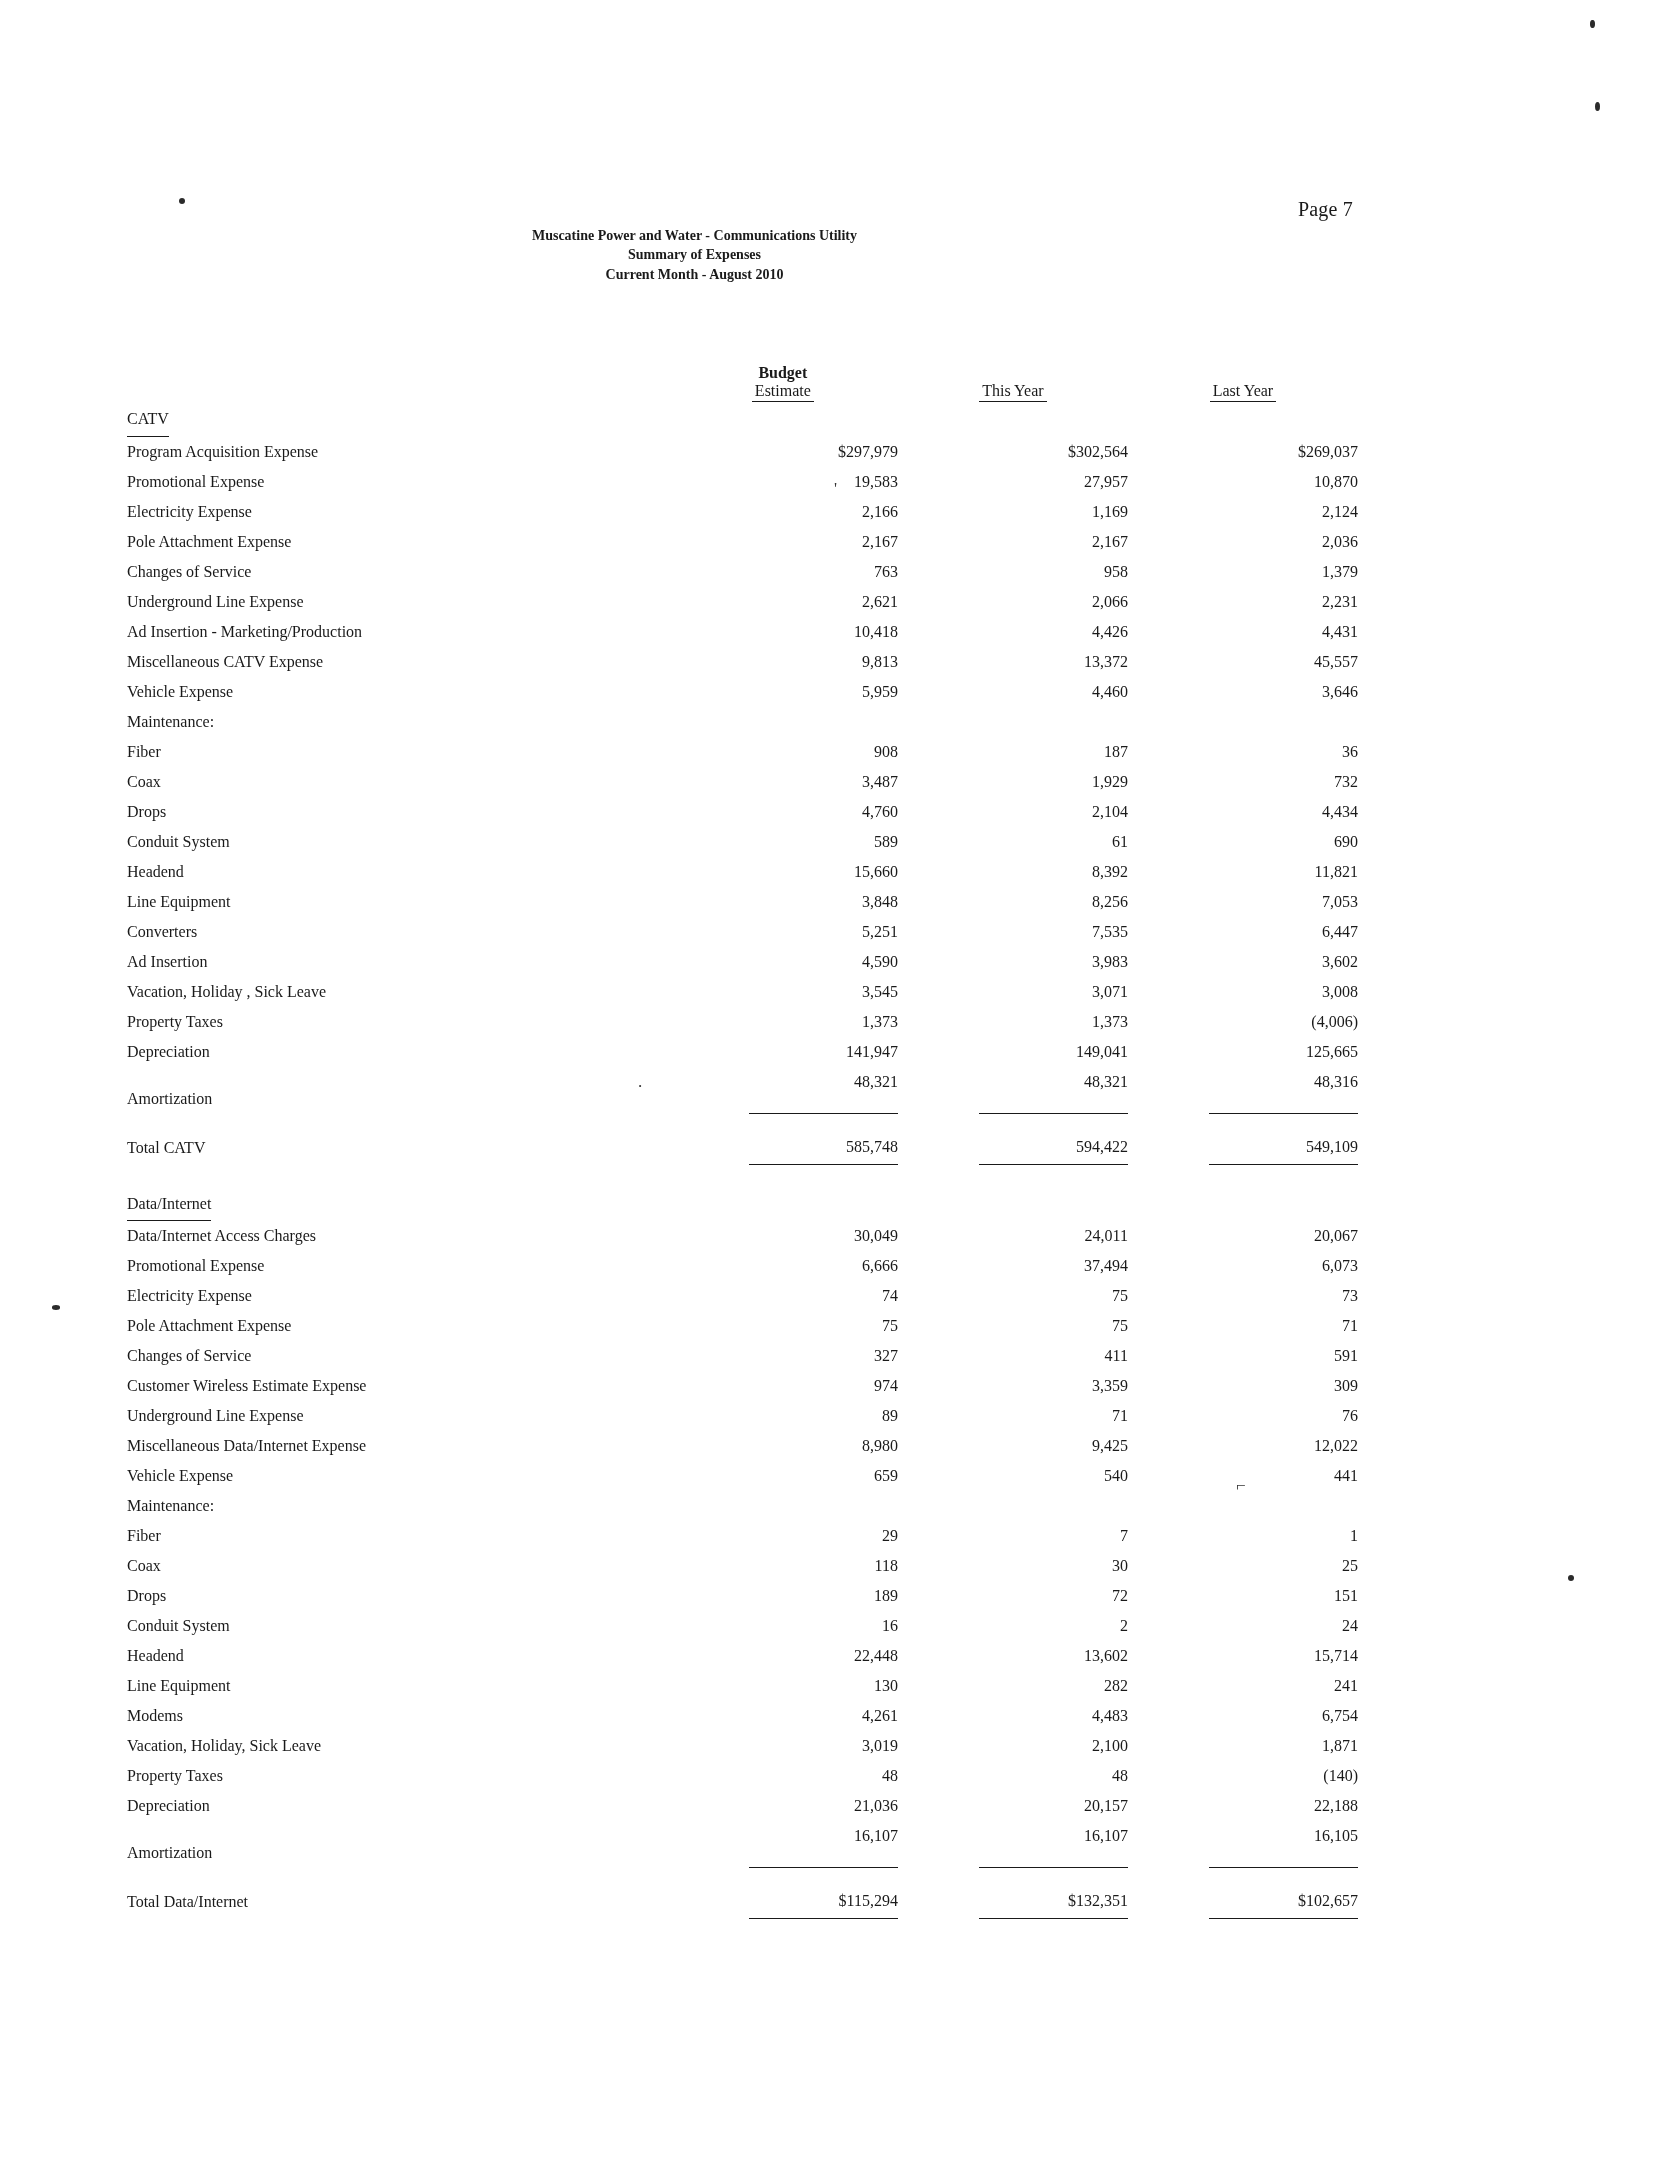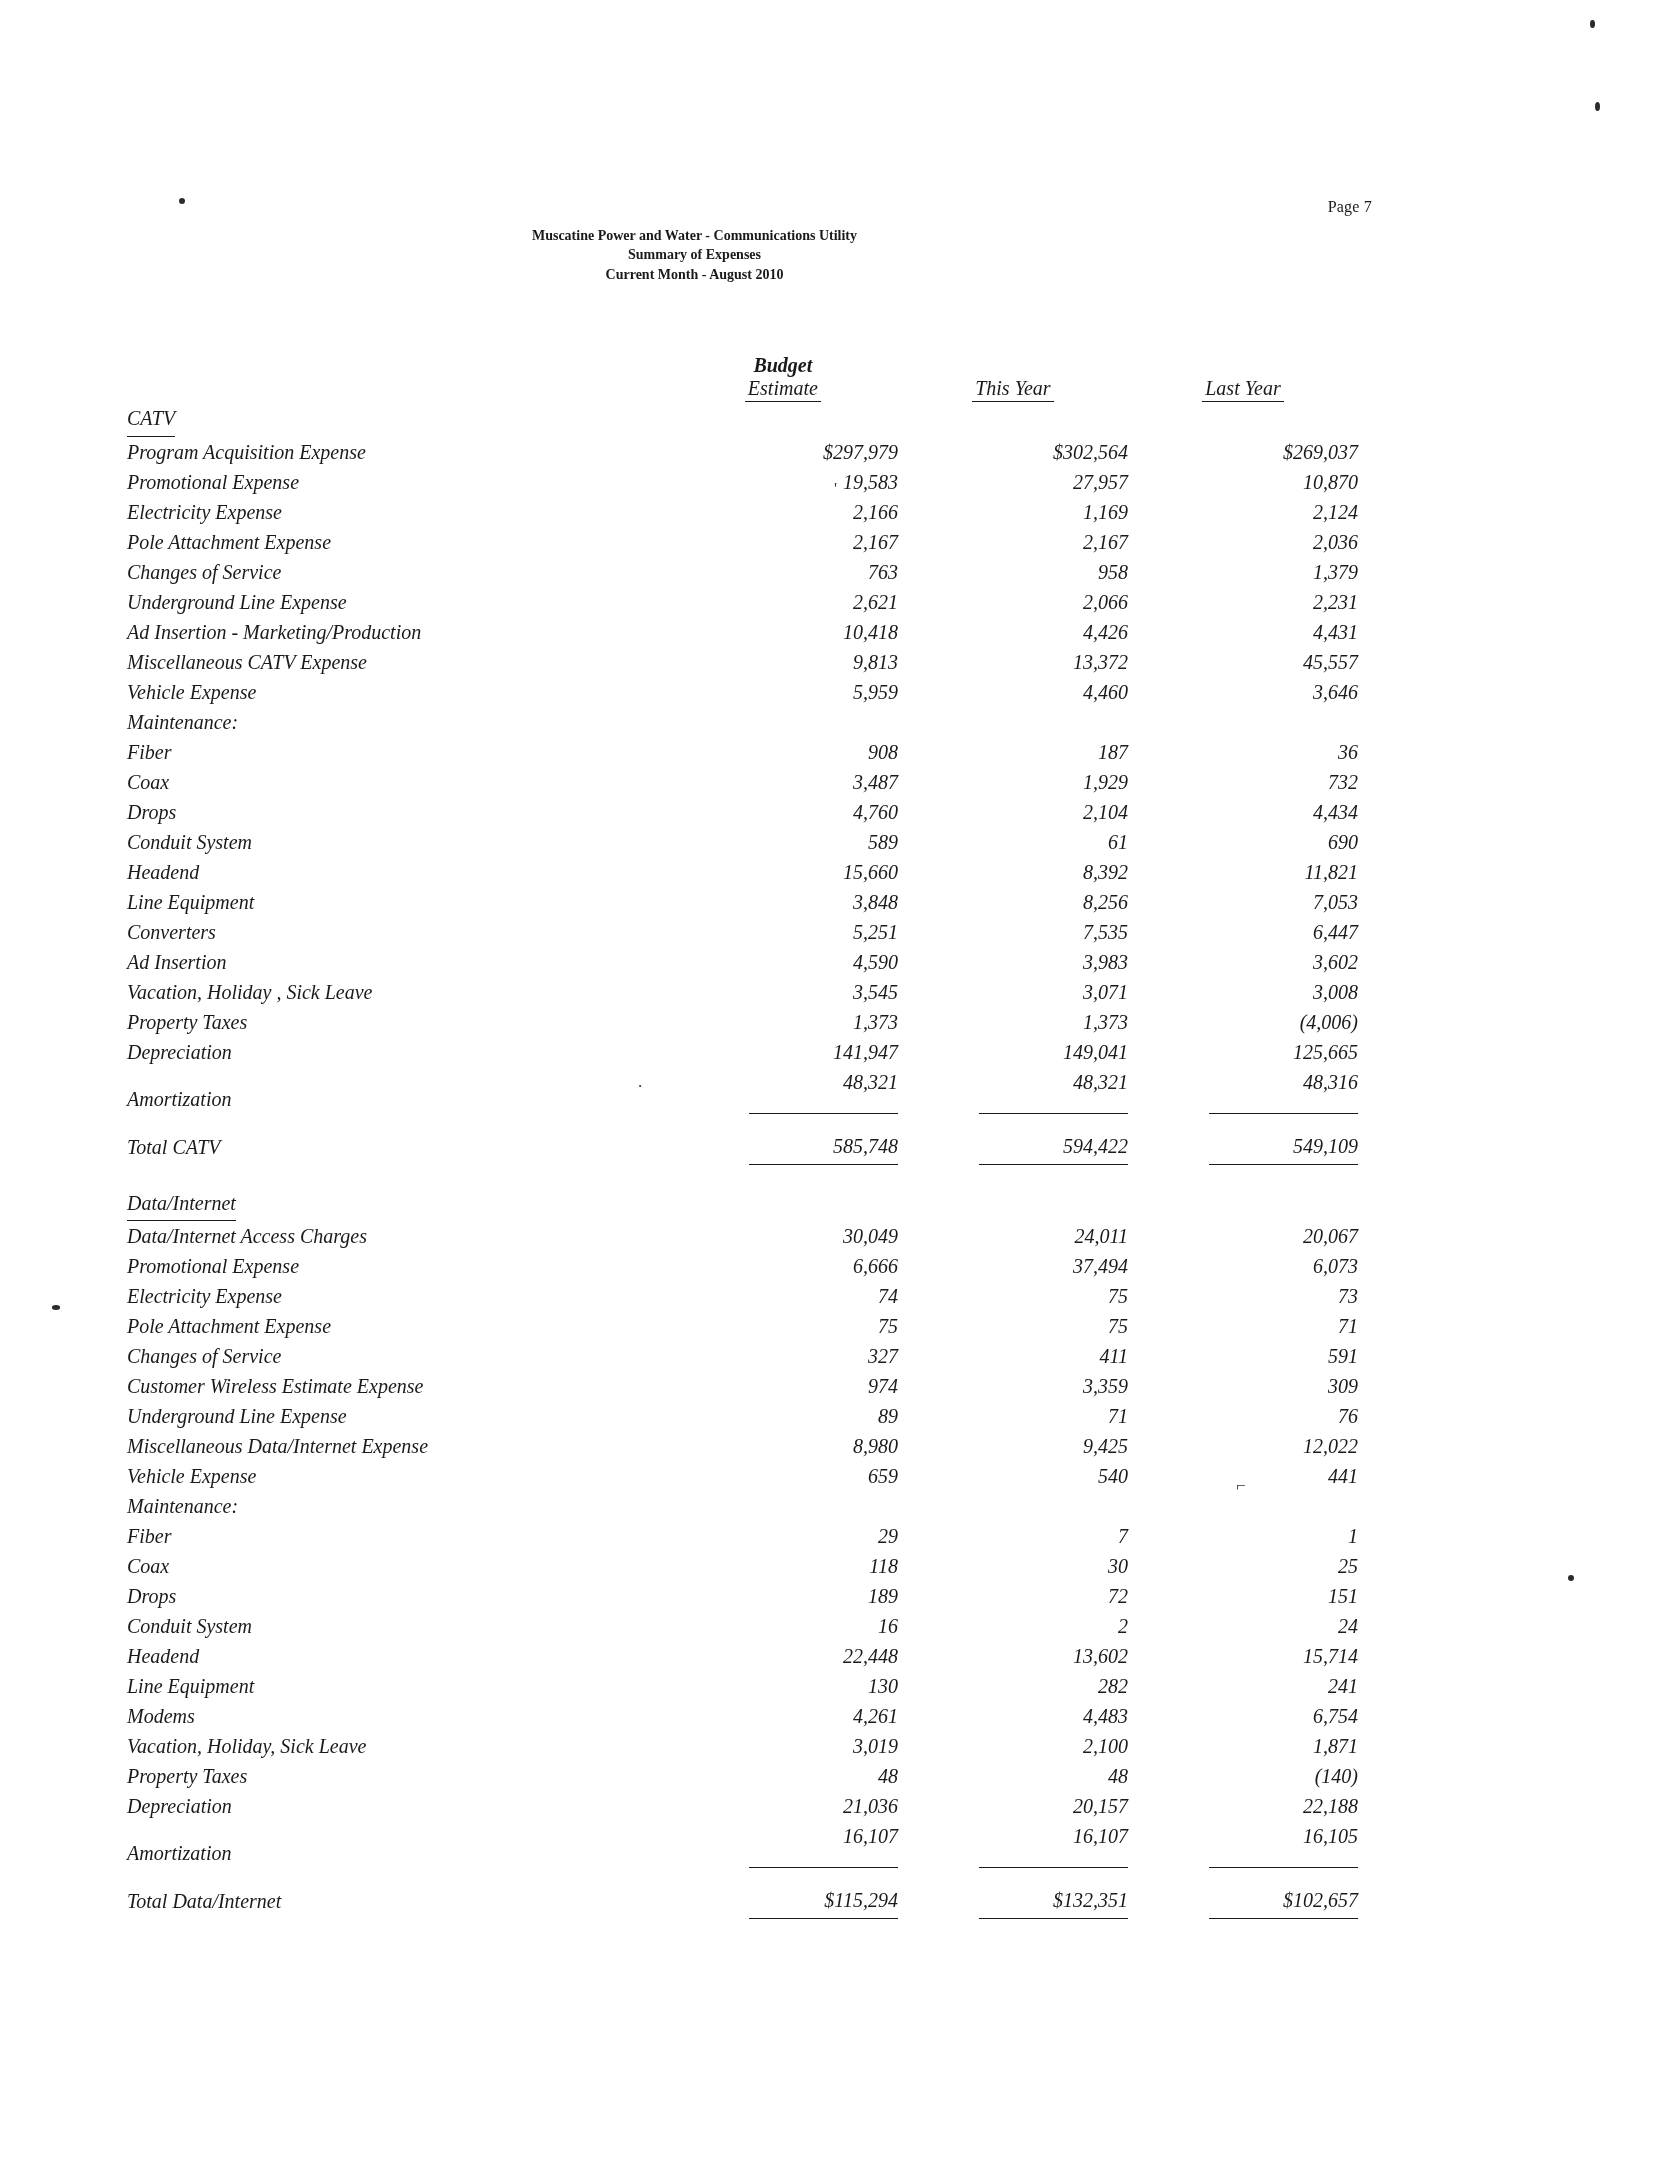--- a/index.html
+++ b/index.html
@@ -29,8 +29,8 @@
   .page-number {
     position: absolute;
     top: 198px;
-    right: 308px;
-    font-size: 16px;
+    right: 327px;
+    font-size: 20px;
     letter-spacing: 0.2px;
   }
   .title-block {

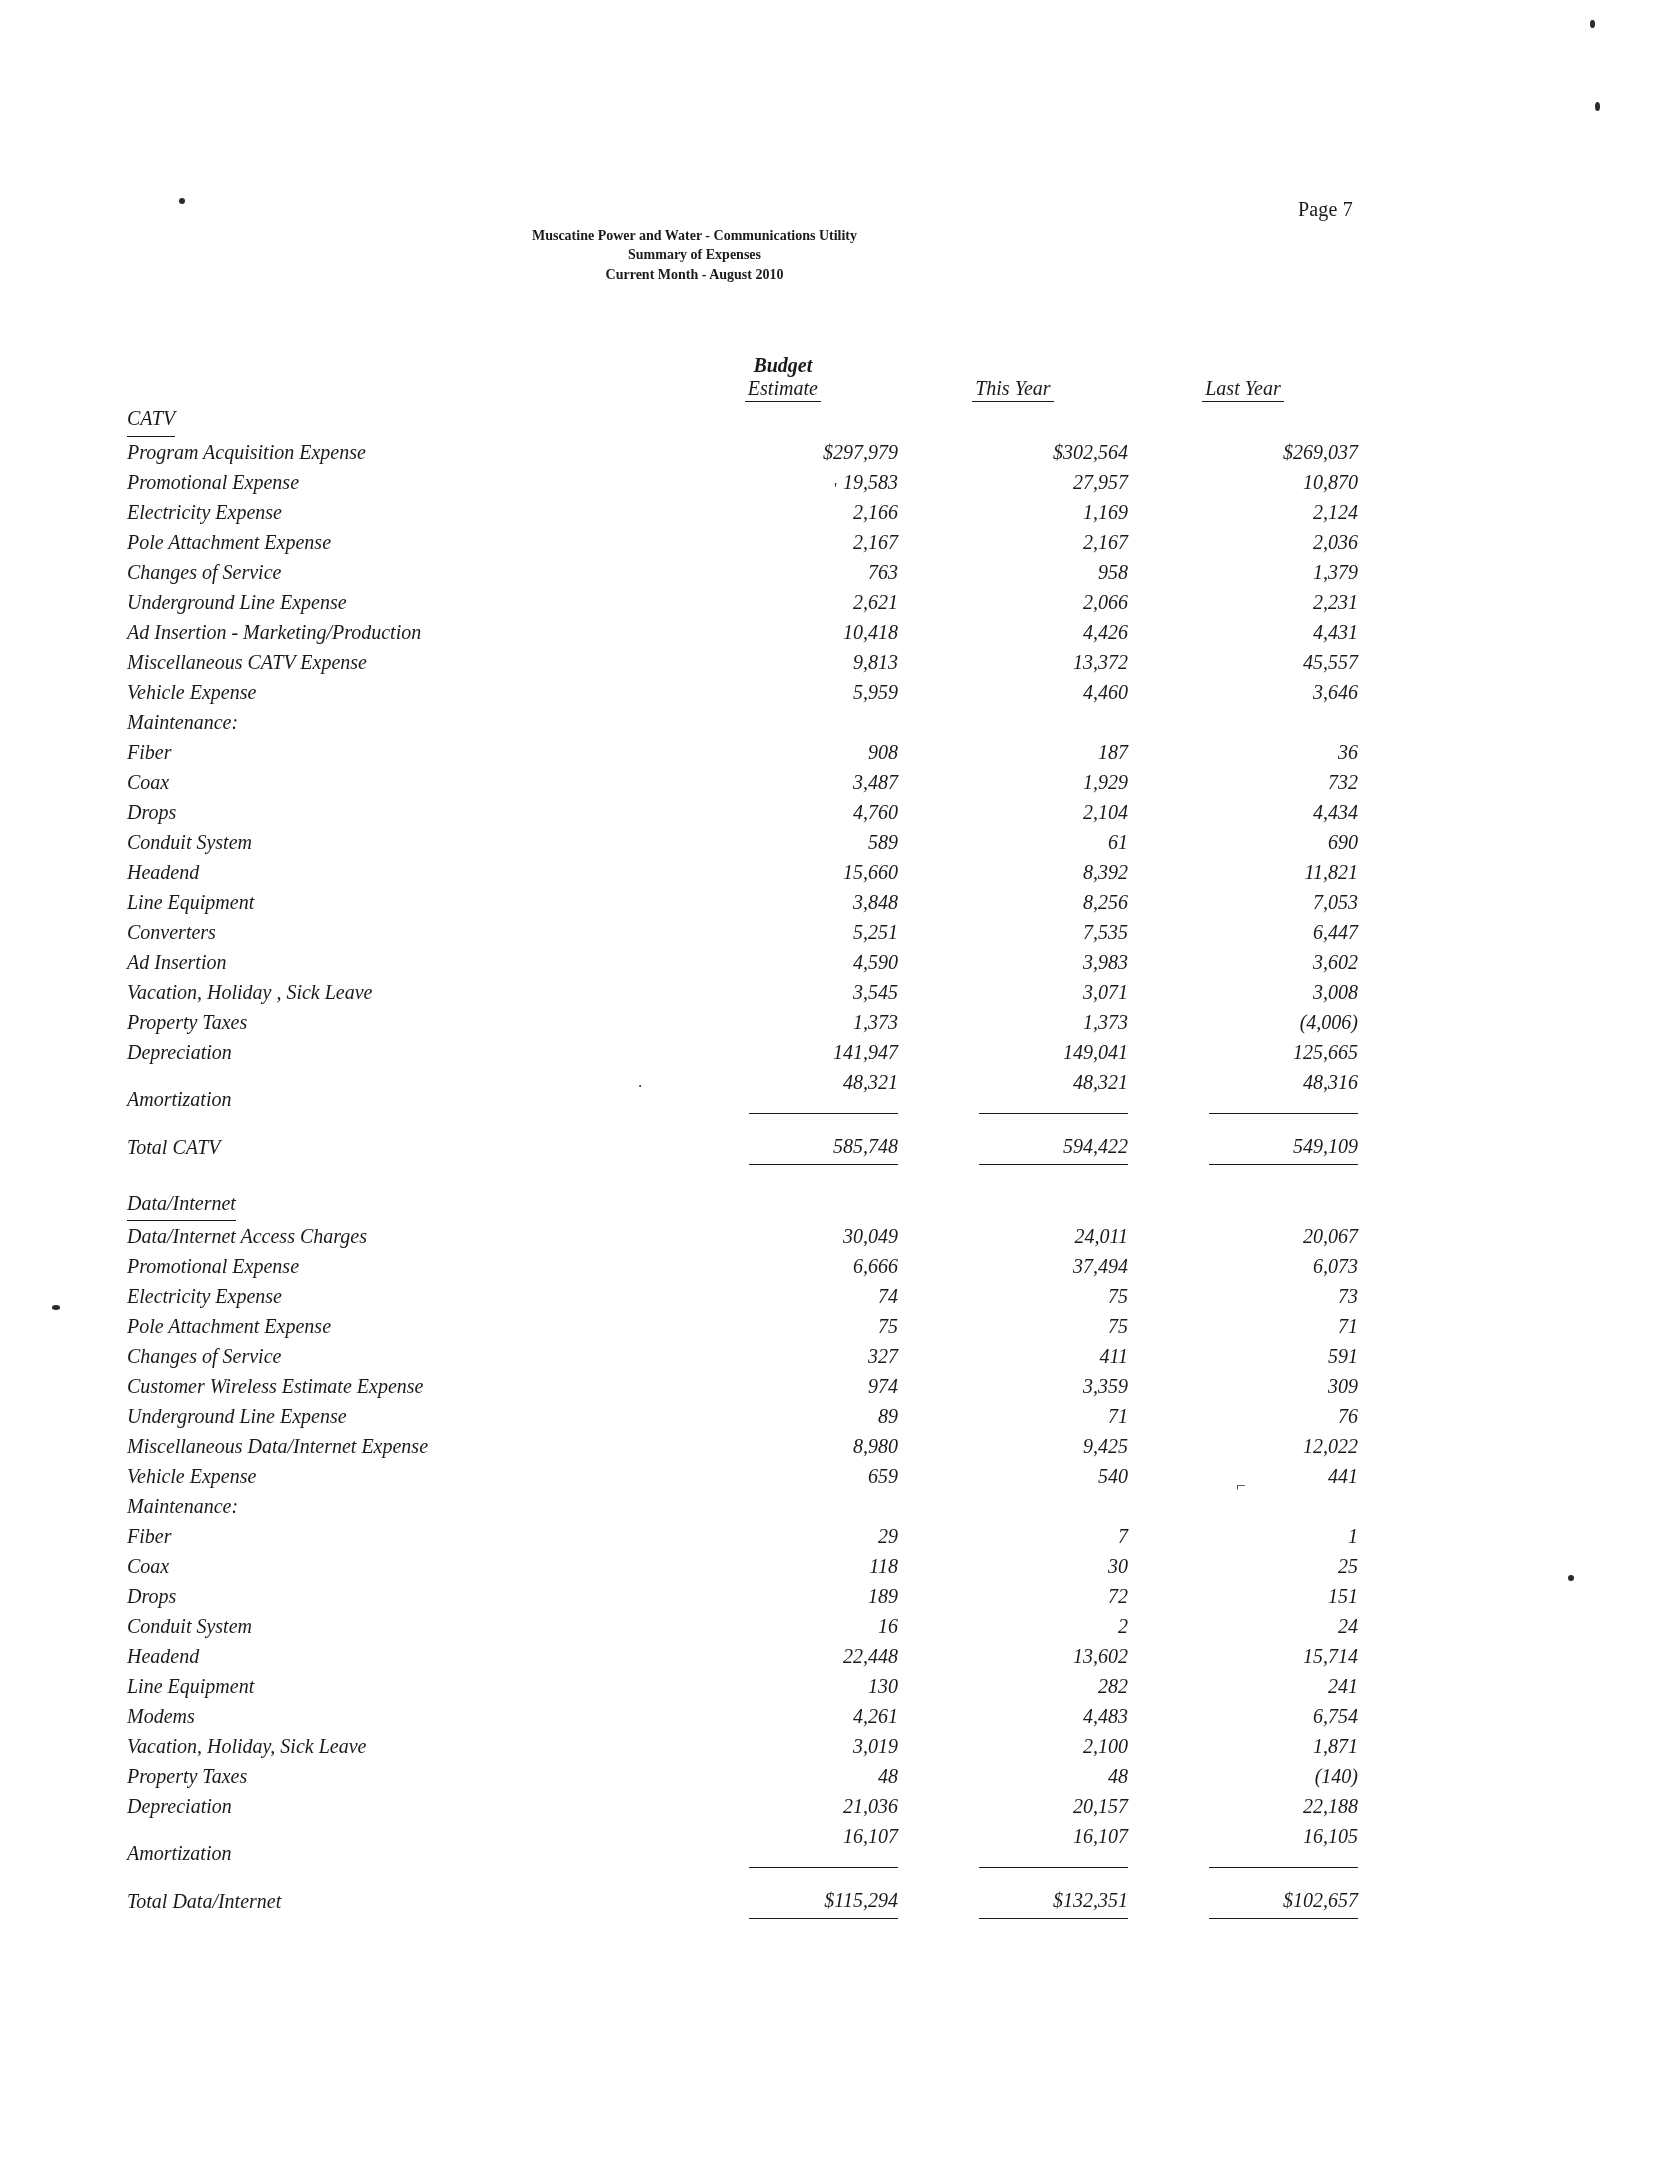--- a/index.html
+++ b/index.html
@@ -51,8 +51,7 @@
     left: 127px;
     width: 1231px;
     border-collapse: collapse;
-    font-size: 20px;
-    font-style: italic;
+    font-size: 16px;
   }
   table.report td, table.report th {
     padding: 0;

